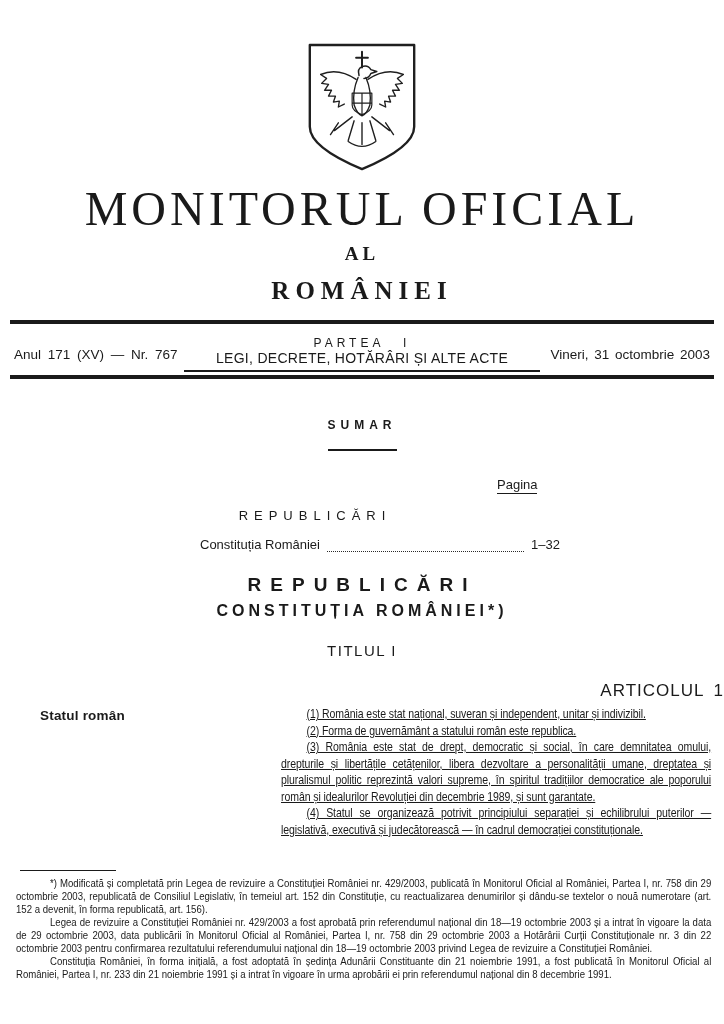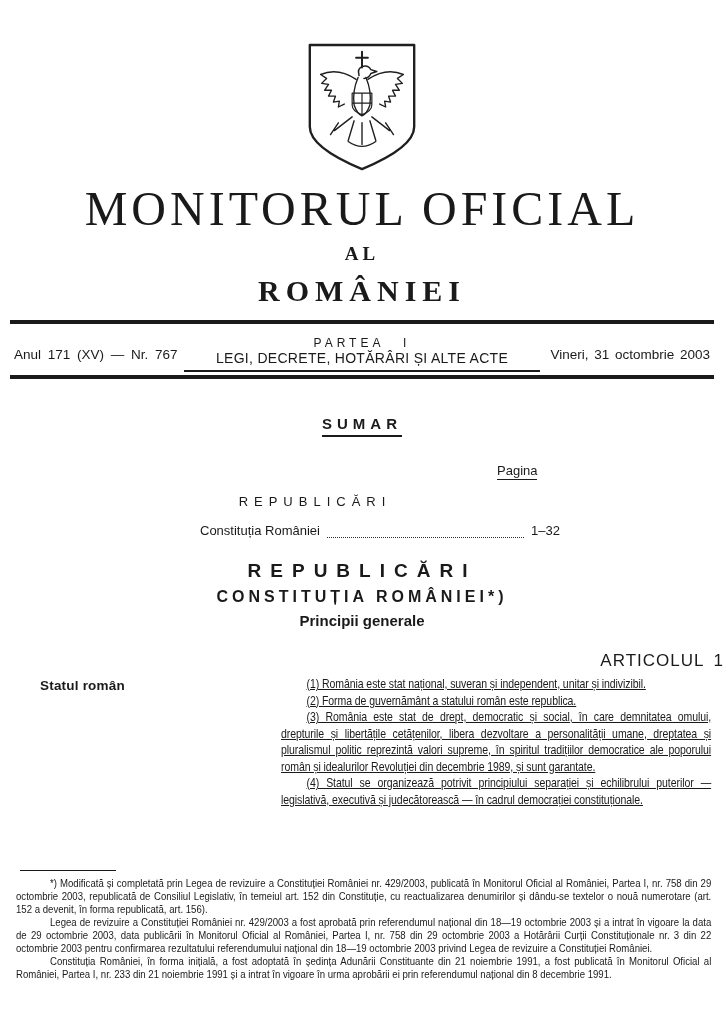--- a/index.html
+++ b/index.html
@@ -20,7 +20,7 @@
   .masthead{font-family:"Liberation Serif","DejaVu Serif",serif;text-align:center;}
   .masthead-title{margin-top:10px;font-size:48px;line-height:54px;letter-spacing:4px;white-space:nowrap;}
   .masthead-al{margin-top:7px;font-size:19px;line-height:22px;letter-spacing:4px;font-weight:600;}
-  .masthead-sub{margin-top:7px;font-size:30px;line-height:38px;letter-spacing:6px;font-weight:600;}
+  .masthead-sub{margin-top:7px;font-size:25px;line-height:38px;letter-spacing:6px;font-weight:600;}
   
   .issue-bar{margin-top:10px;}
   .rule-top{border-top:4px solid var(--ink);margin:0 10px;}

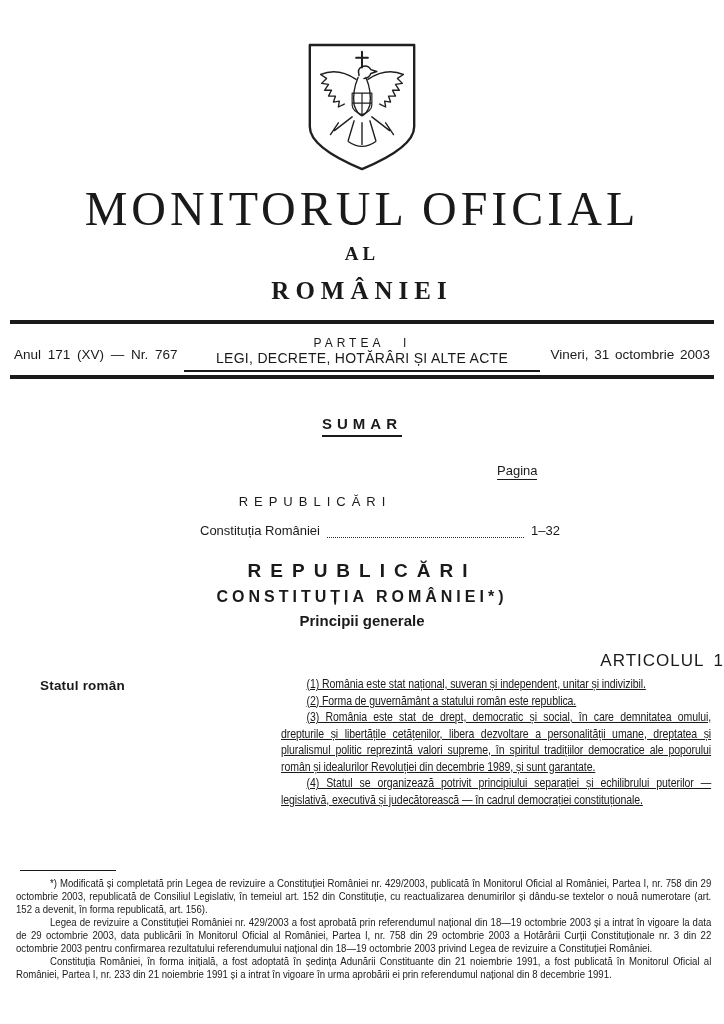--- a/index.html
+++ b/index.html
@@ -33,7 +33,7 @@
   .rule-double{margin:3px 10px 0;height:2px;border-top:2px solid var(--ink);border-bottom:2px solid var(--ink);}
   
   .sumar-heading{text-align:center;margin-top:36px;}
-  .sumar-heading span{display:inline-block;font-weight:bold;font-size:15px;letter-spacing:5px;border-bottom:2px solid var(--ink);padding-bottom:3px;}
+  .sumar-heading span{display:inline-block;font-weight:bold;font-size:12px;letter-spacing:5px;border-bottom:2px solid var(--ink);padding-bottom:17px;}
   .summary-inner{width:630px;}
   .pagina-row{margin-top:24px;padding-left:497px;}
   .pagina-row span{display:inline-block;font-size:13px;border-bottom:1.5px solid var(--ink);padding-bottom:1px;}

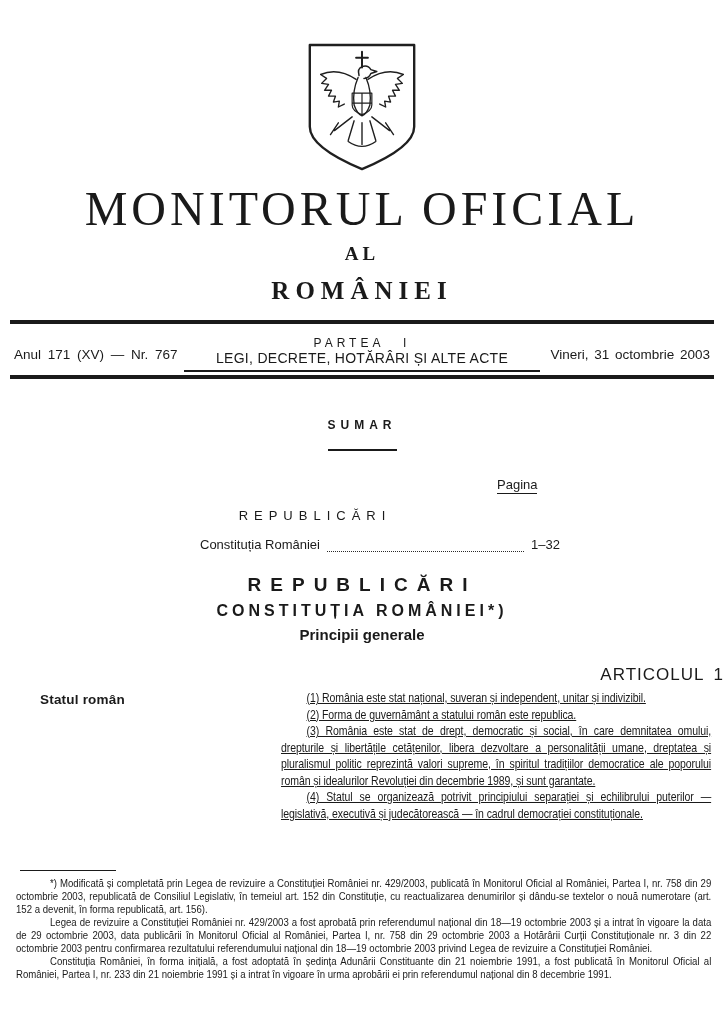--- a/index.html
+++ b/index.html
@@ -122,6 +122,7 @@
 
   <div class="doc-republicari">REPUBLICĂRI</div>
   <div class="doc-title">CONSTITUȚIA ROMÂNIEI*)</div>
+  <div class="doc-titlul">TITLUL I</div>
   <div class="doc-principii">Principii generale</div>
   <div class="doc-articol">ARTICOLUL 1</div>
 

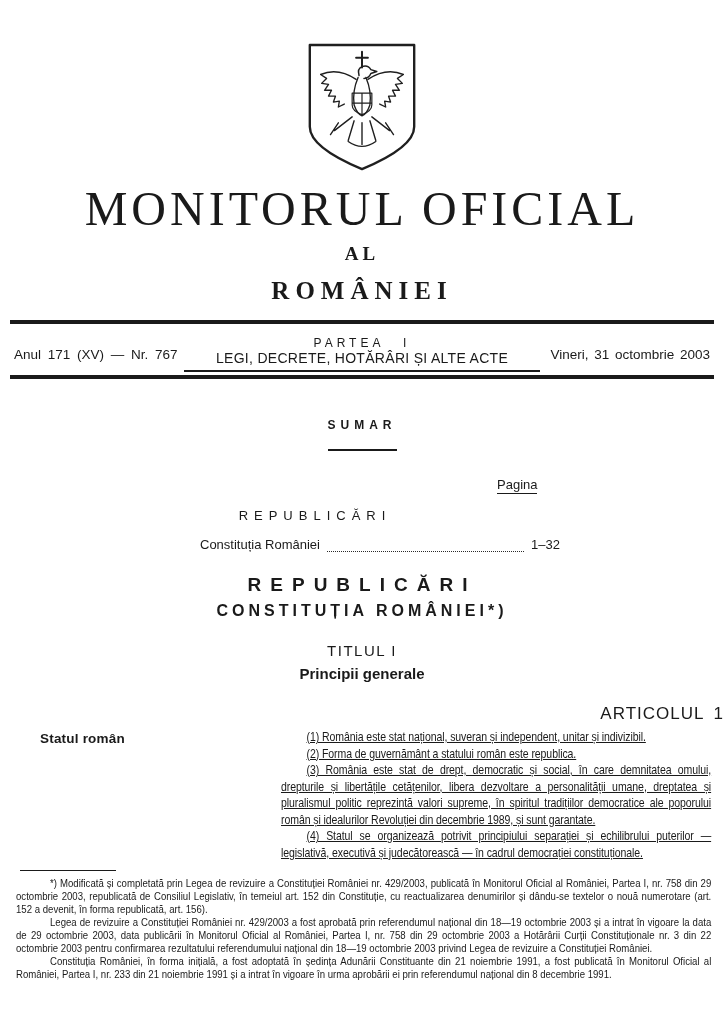--- a/index.html
+++ b/index.html
@@ -123,7 +123,6 @@
   <div class="doc-republicari">REPUBLICĂRI</div>
   <div class="doc-title">CONSTITUȚIA ROMÂNIEI*)</div>
   <div class="doc-titlul">TITLUL I</div>
-  <div class="doc-principii">Principii generale</div>
   <div class="doc-articol">ARTICOLUL 1</div>
 
   <div class="body-block">

